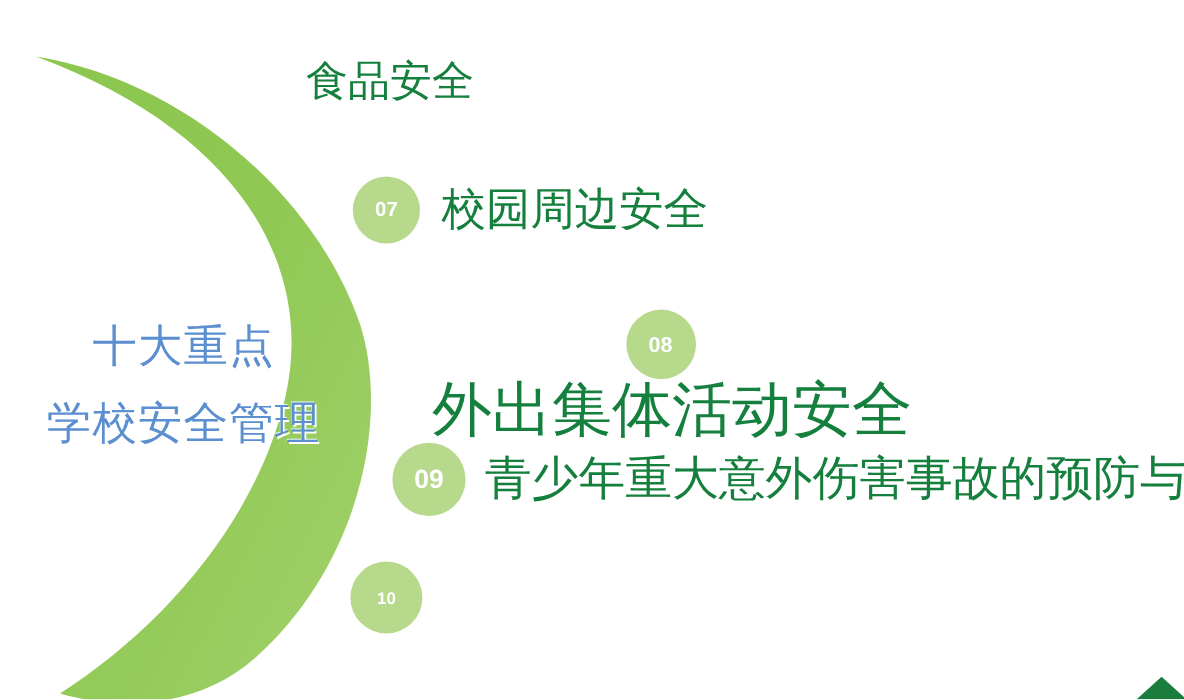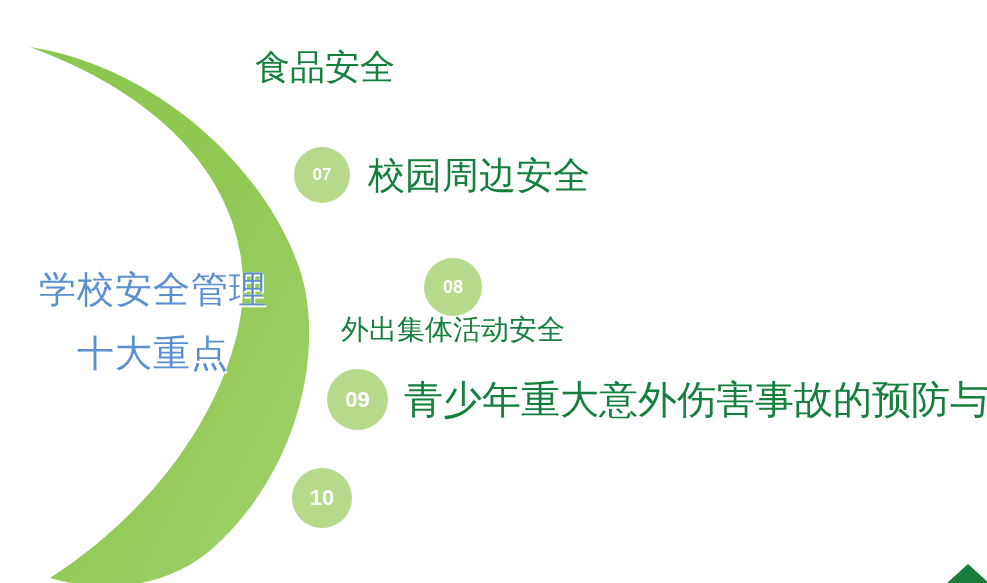--- a/index.html
+++ b/index.html
@@ -122,8 +122,8 @@
   </svg>
 
   <div class="title-block">
+    <div class="title-line">十大重点</div>
     <div class="title-line">学校安全管理</div>
-    <div class="title-line">十大重点</div>
   </div>
 
   <div class="item-row" id="row-06">

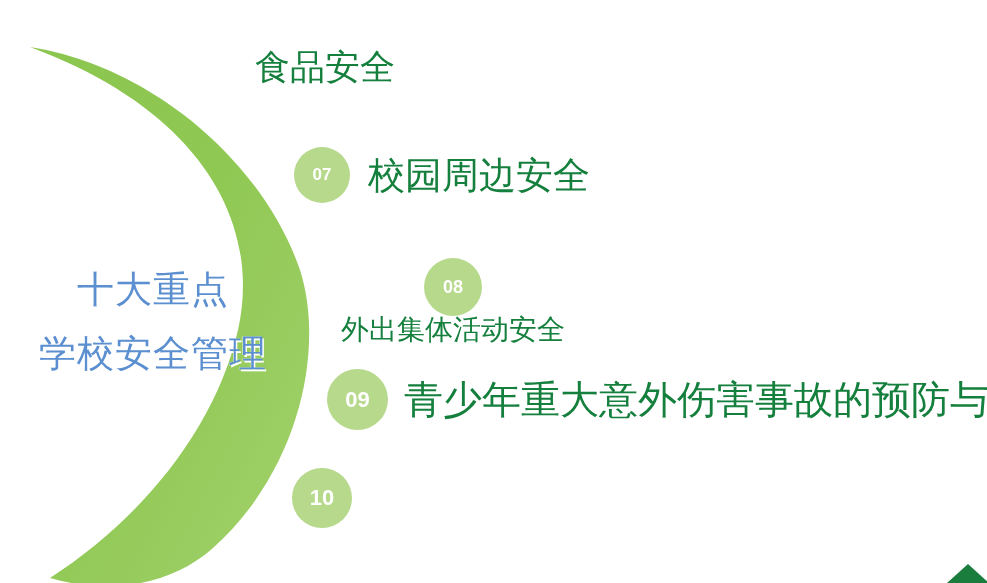--- a/index.html
+++ b/index.html
@@ -78,7 +78,7 @@
 
   #row-08 { left: 341px; top: 258px; flex-direction: column; }
   #row-08 .badge { width: 58px; height: 58px; font-size: 18px; }
-  #row-08 .item-label { font-size: 28px; }
+  #row-08 .item-label { font-size: 50px; margin-left: 19px; }
 
   #row-09 { left: 327px; top: 369px; }
   #row-09 .badge { width: 61px; height: 61px; font-size: 22px; }

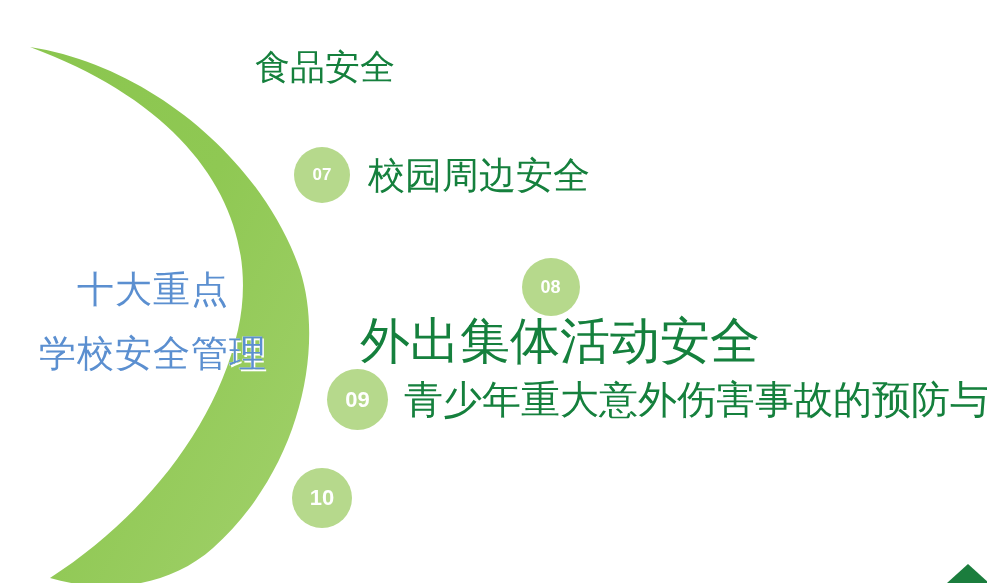--- a/index.html
+++ b/index.html
@@ -85,7 +85,7 @@
   #row-09 .item-label { font-size: 39px; margin-left: 16px; }
 
   #row-10 { left: 292px; top: 468px; }
-  #row-10 .badge { width: 60px; height: 60px; font-size: 22px; }
+  #row-10 .badge { width: 60px; height: 60px; font-size: 14px; }
   #row-10 .item-label { font-size: 38px; margin-left: 18px; }
 
   #corner-triangle {

